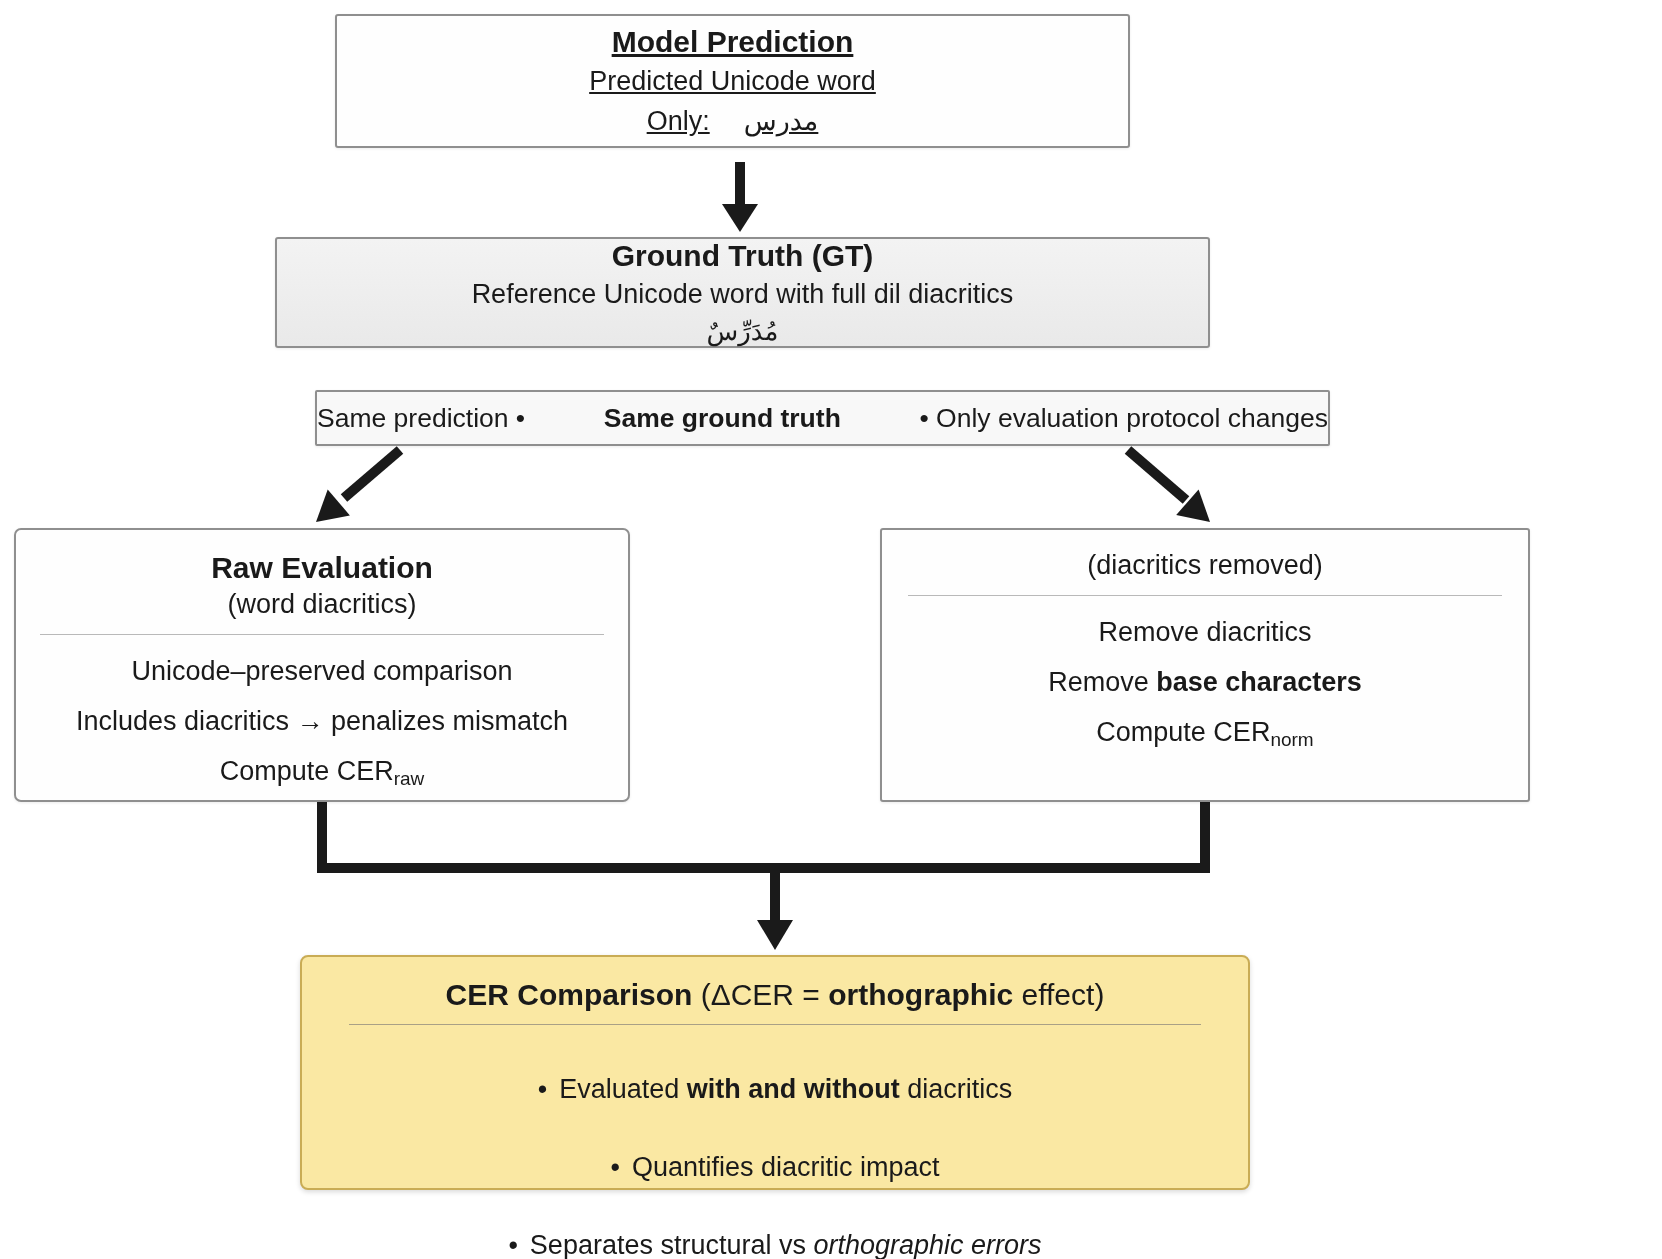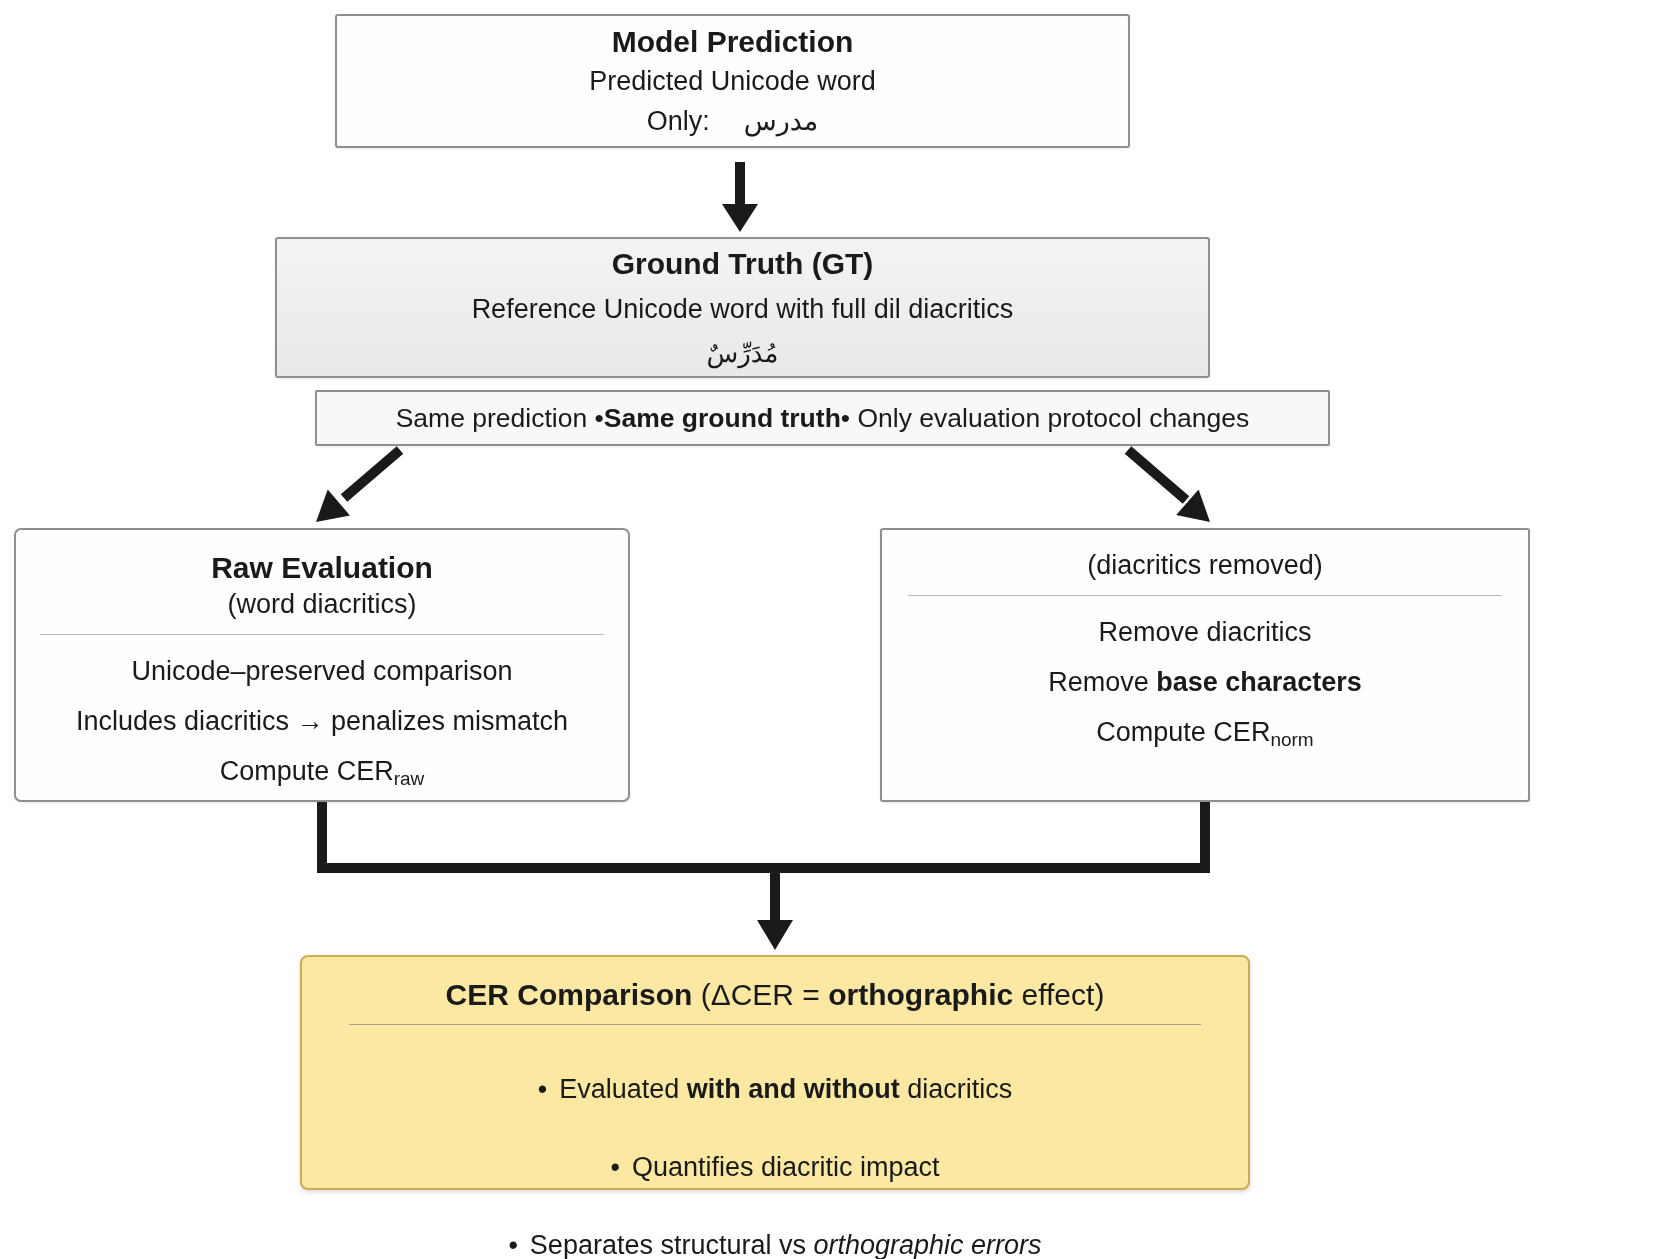--- a/index.html
+++ b/index.html
@@ -49,6 +49,7 @@
     justify-content:center;
     border-radius:3px;
     gap:2px;
+    text-decoration:underline;
   }
   .pred-row{font-size:27px; line-height:1.35;}
   .pred-row .arabic{margin-left:34px; font-size:27px;}

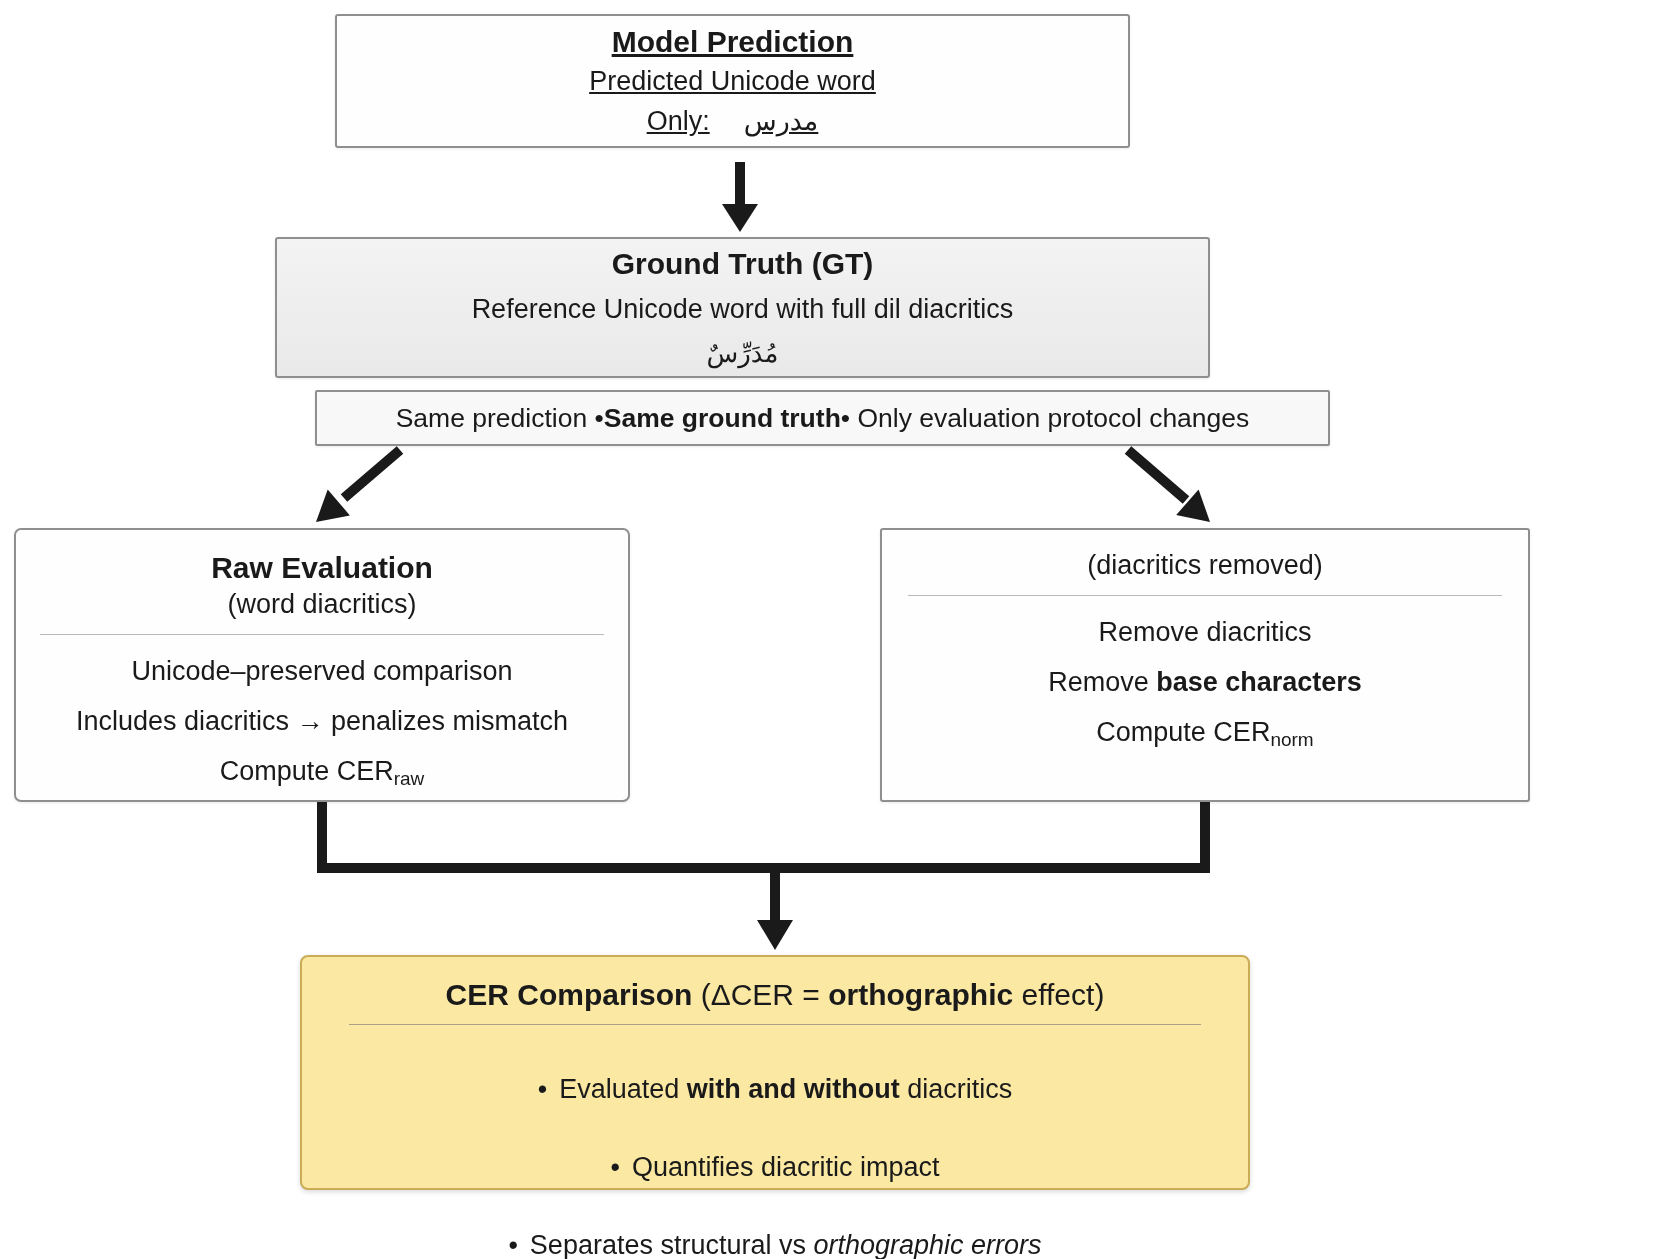--- a/index.html
+++ b/index.html
@@ -55,11 +55,11 @@
   .pred-row .arabic{margin-left:34px; font-size:27px;}
   
   #gt-box{
-    left:275px; top:237px; width:935px; height:141px;
+    left:275px; top:237px; width:935px; height:111px;
     justify-content:center;
     background:linear-gradient(180deg,#f3f3f3,#e9e9e9);
     border-radius:3px;
-    gap:8px;
+    gap:1px;
   }
   #gt-box .arabic{font-size:26px; line-height:1.35;}
   

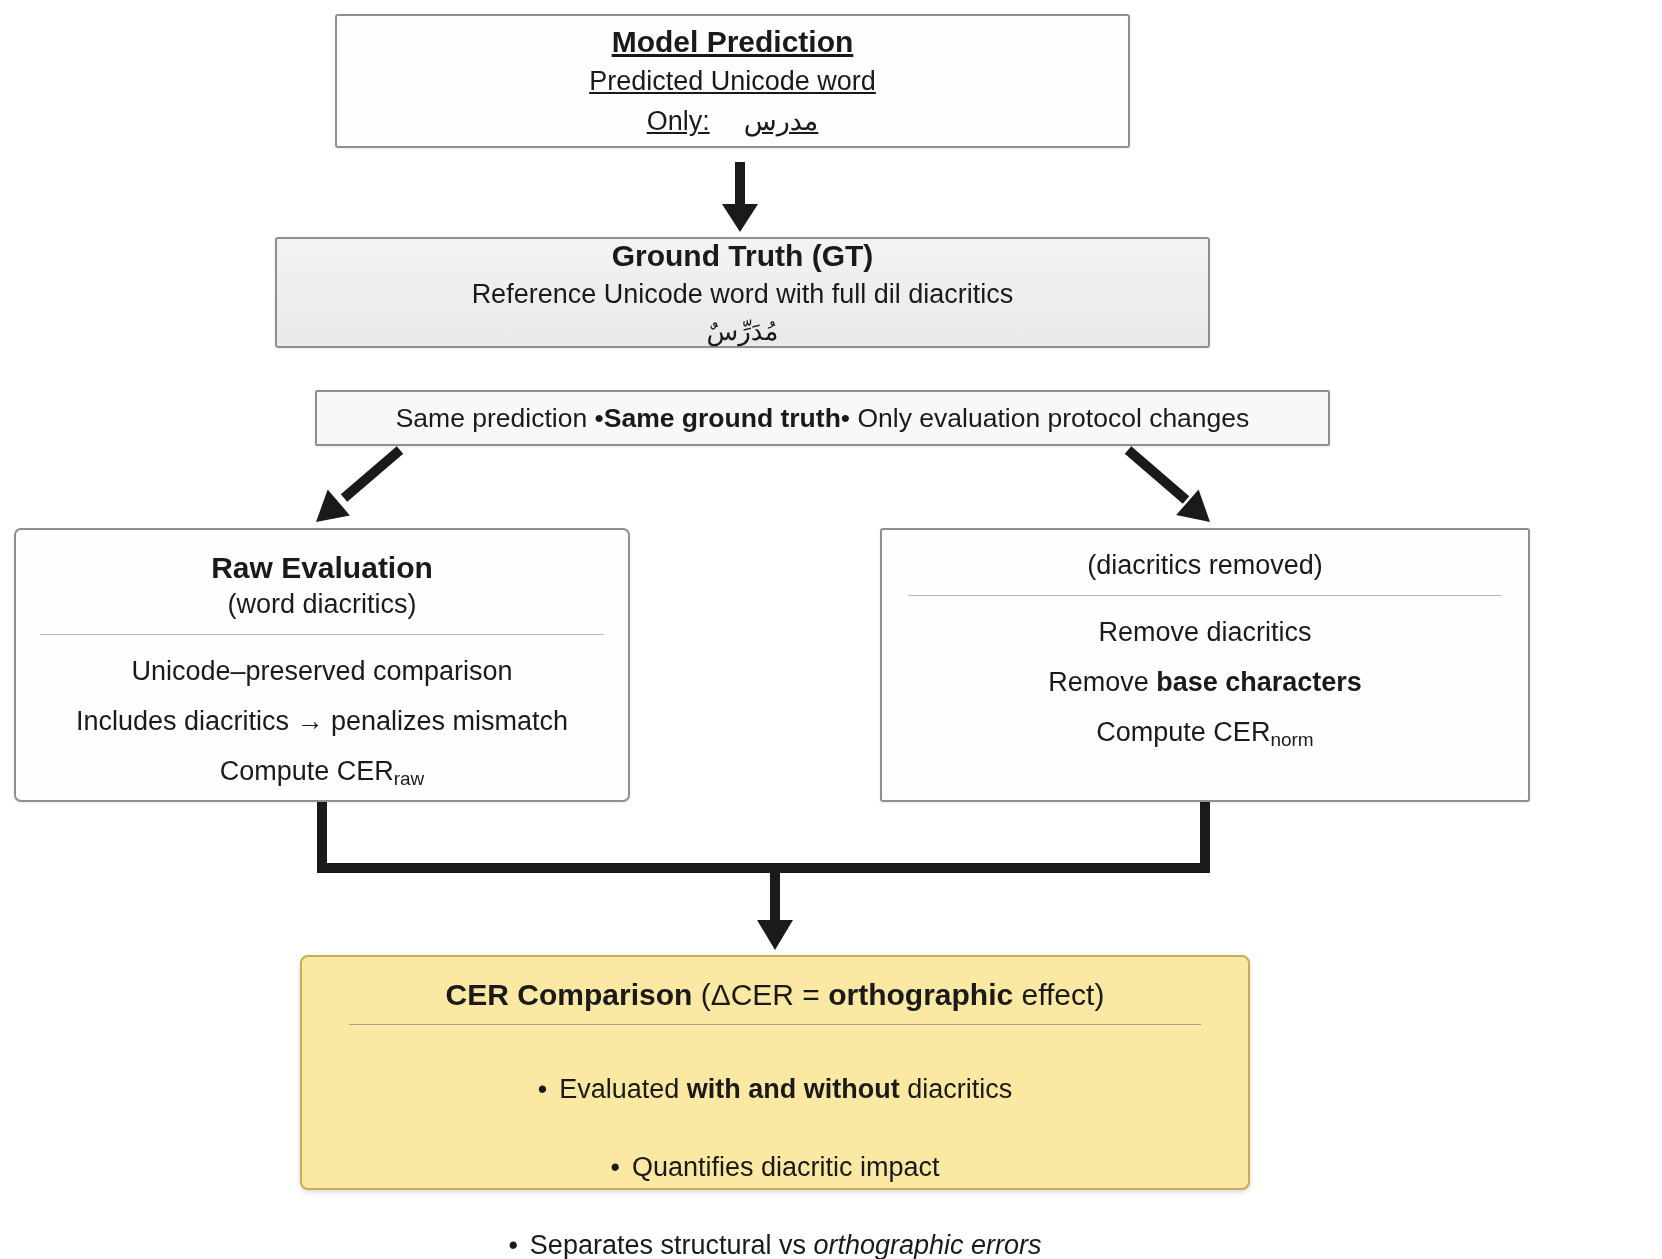--- a/index.html
+++ b/index.html
@@ -65,7 +65,7 @@
   
   #protocol-bar{
     left:315px; top:390px; width:1015px; height:56px;
-    justify-content:center;
+    justify-content:space-between;
     flex-direction:row;
     align-items:center;
     background:#f8f8f8;

